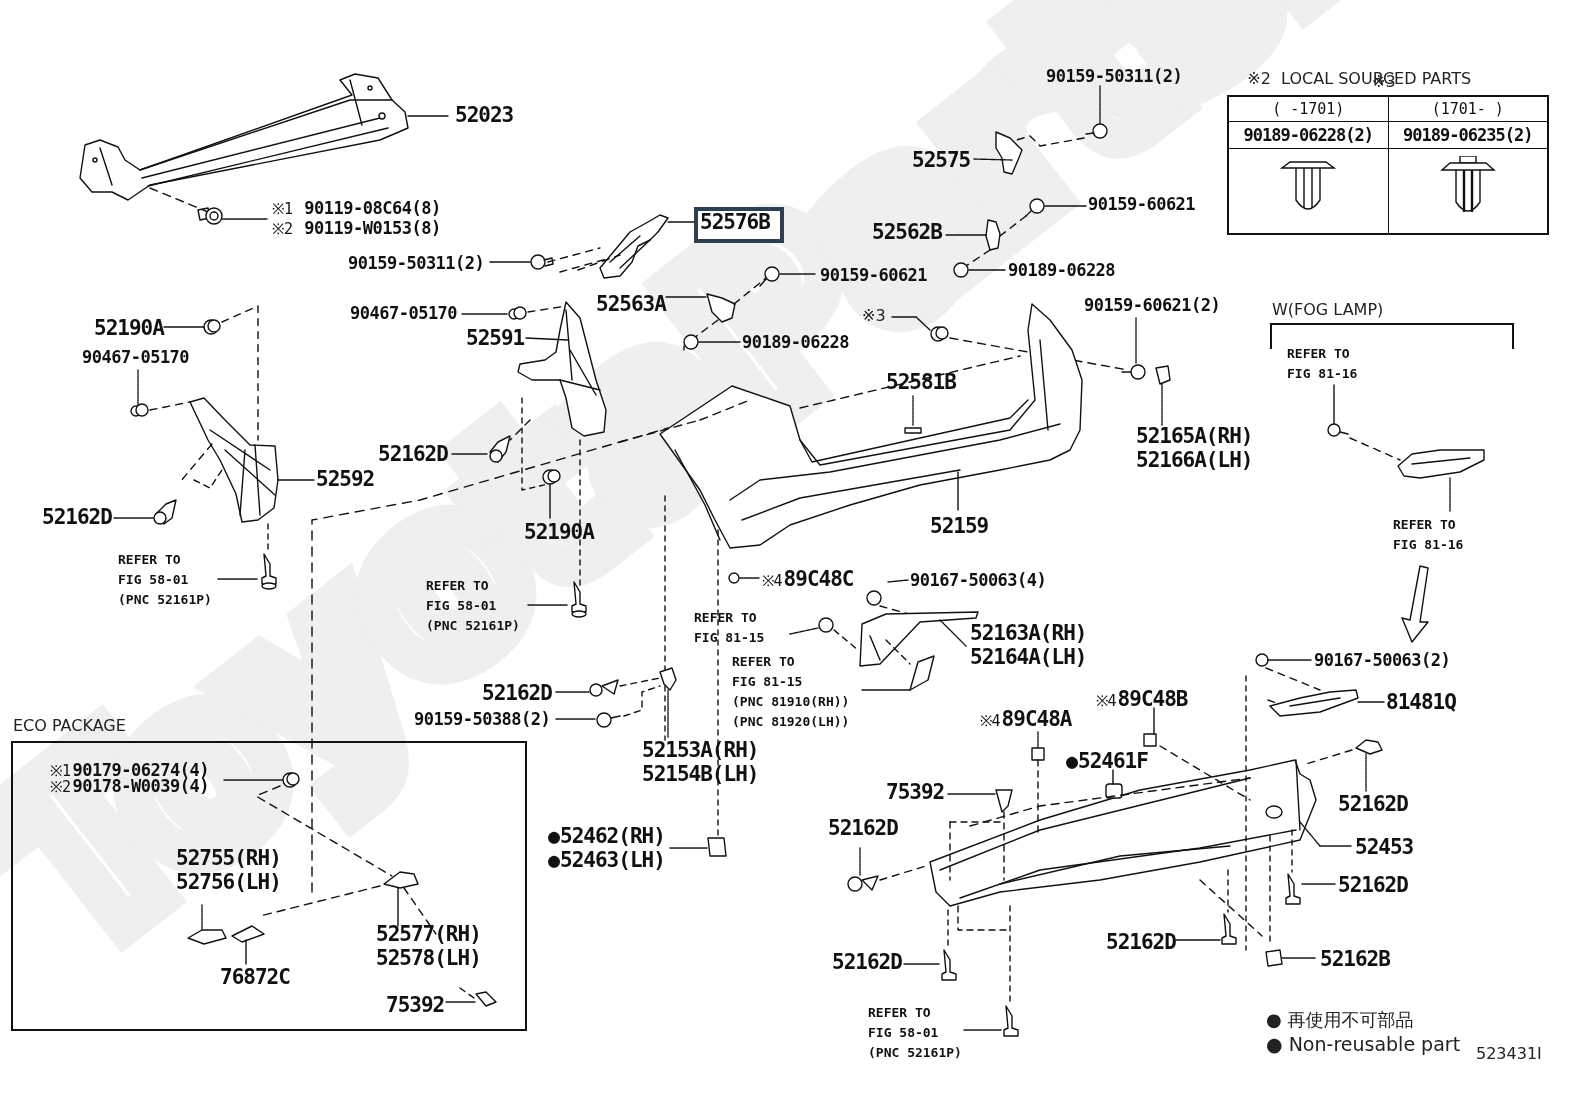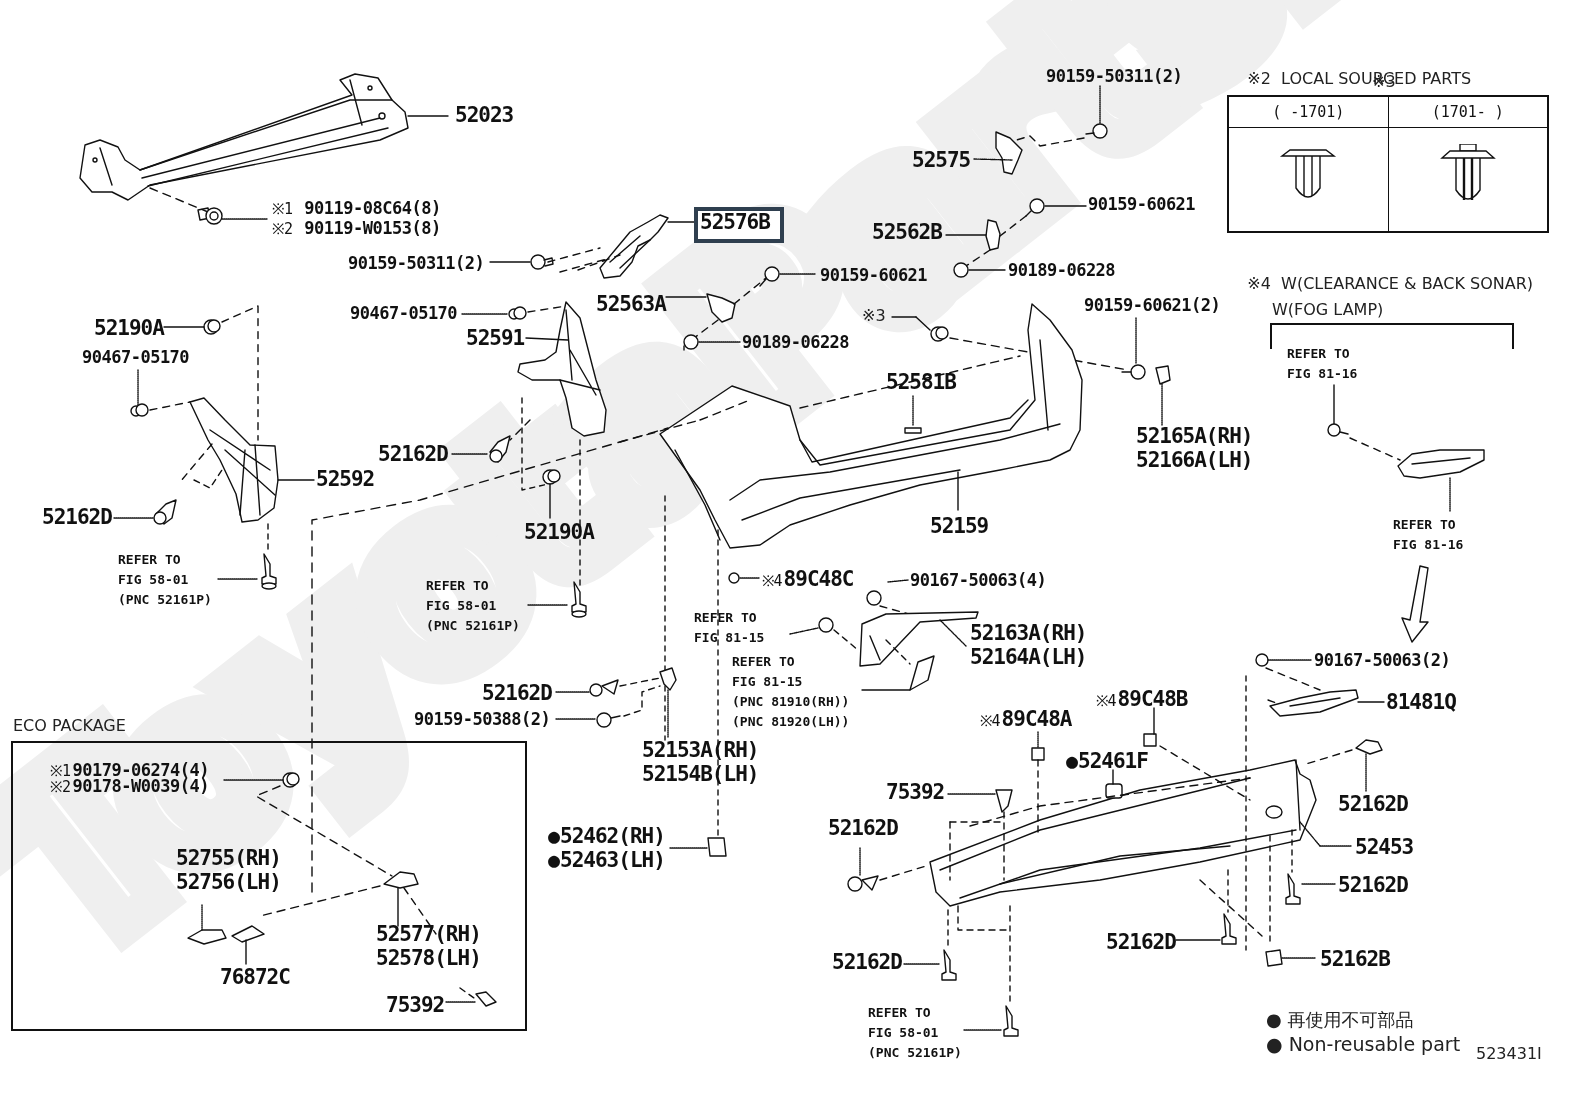--- a/index.html
+++ b/index.html
@@ -452,6 +452,10 @@
         <tr class="hdr">
       <td>(    -1701)</td>
       <td>(1701-    )</td>
+    </tr>
+    <tr class="pn">
+      <td>90189-06228(2)</td>
+      <td>90189-06235(2)</td>
     </tr>
     <tr class="img">
       <td>

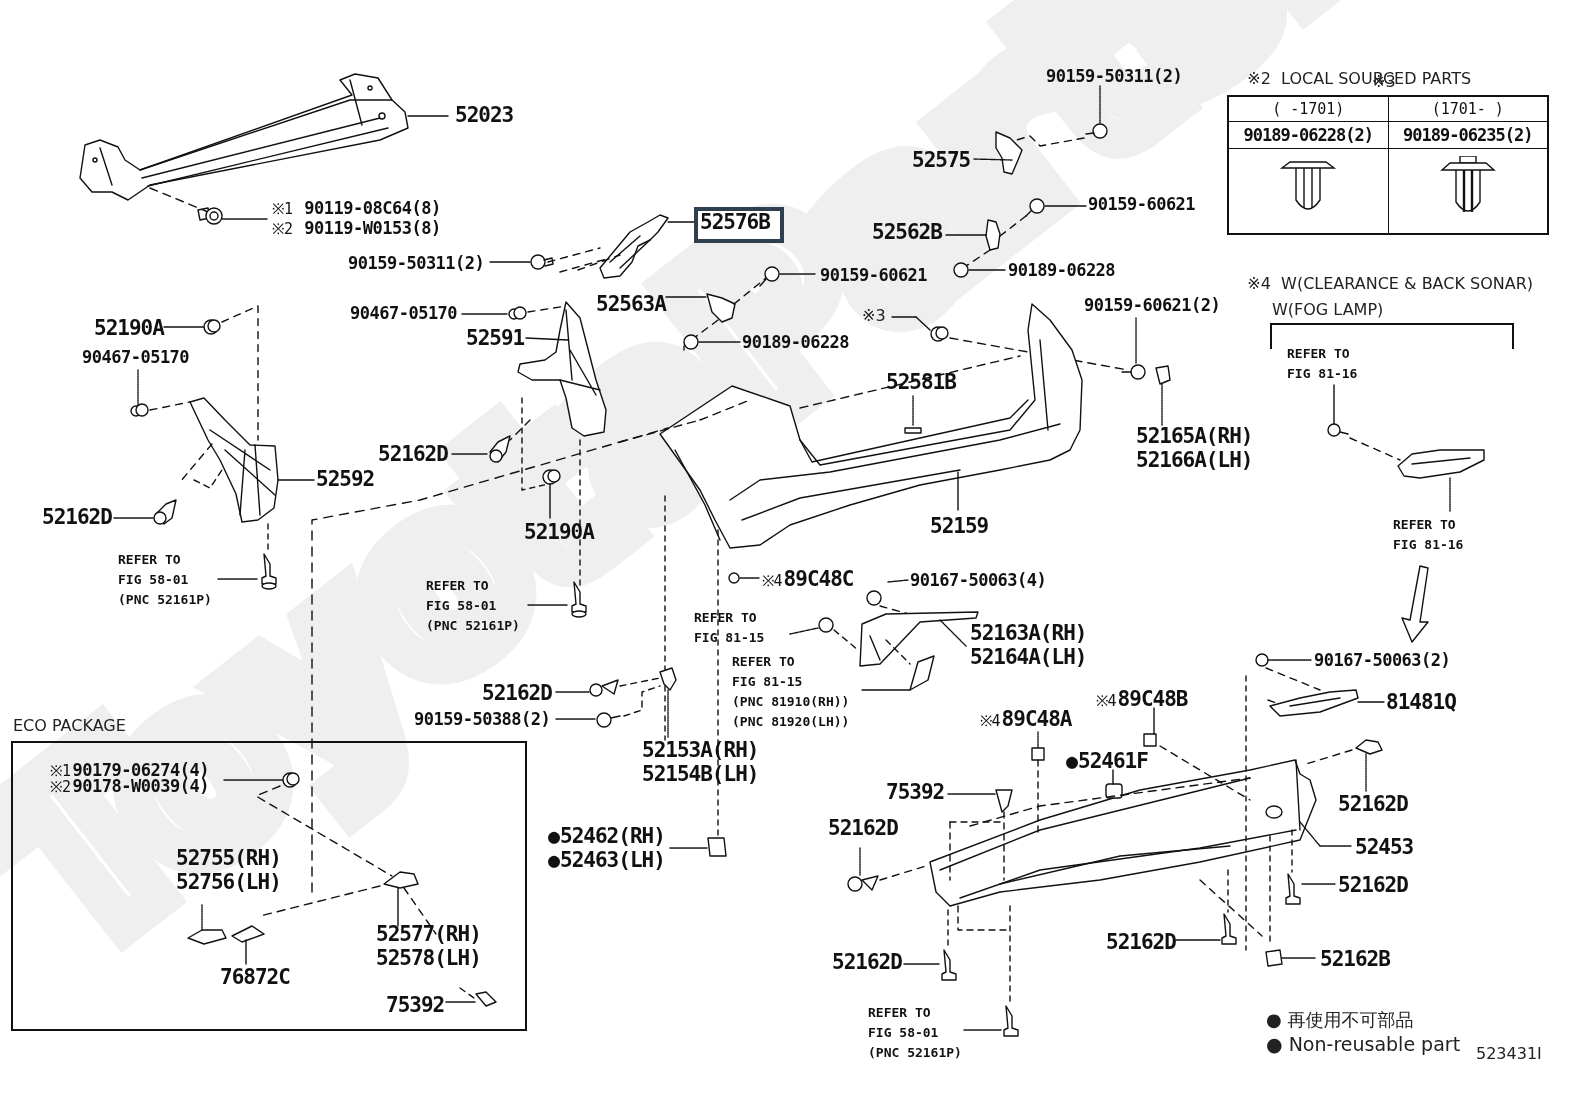--- a/index.html
+++ b/index.html
@@ -476,9 +476,6 @@
     </tr>
   </tbody>
     </table>
-  <div class="note" style="left:1227px;top:248px;">
-    <span>※4</span>&nbsp;&nbsp;<span>W(CLEARANCE &amp; BACK SONAR)</span>
-  </div>
 
   <div class="note" style="left:1272px;top:298px;">W(FOG LAMP)</div>
   <div id="fog-bracket"></div>

